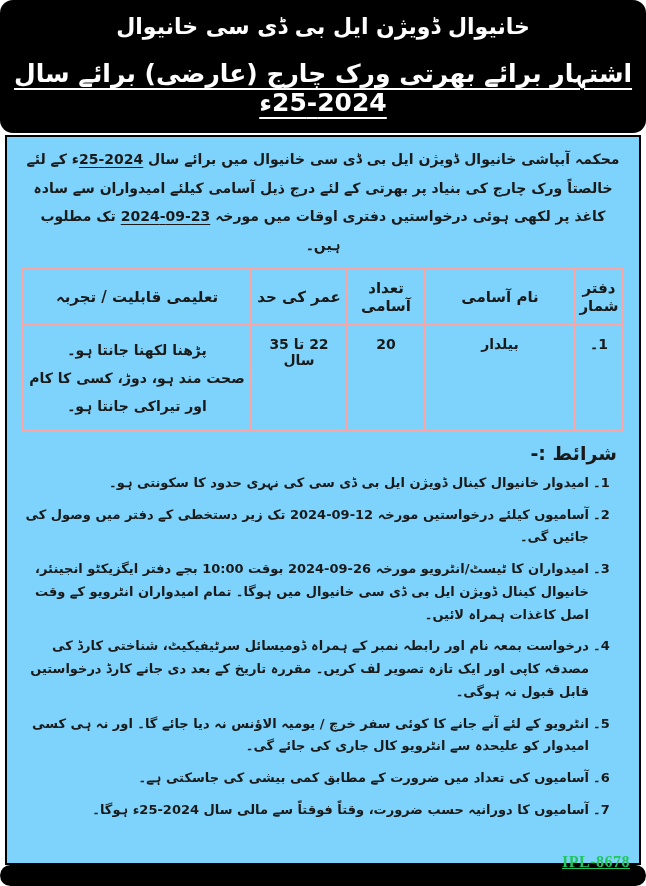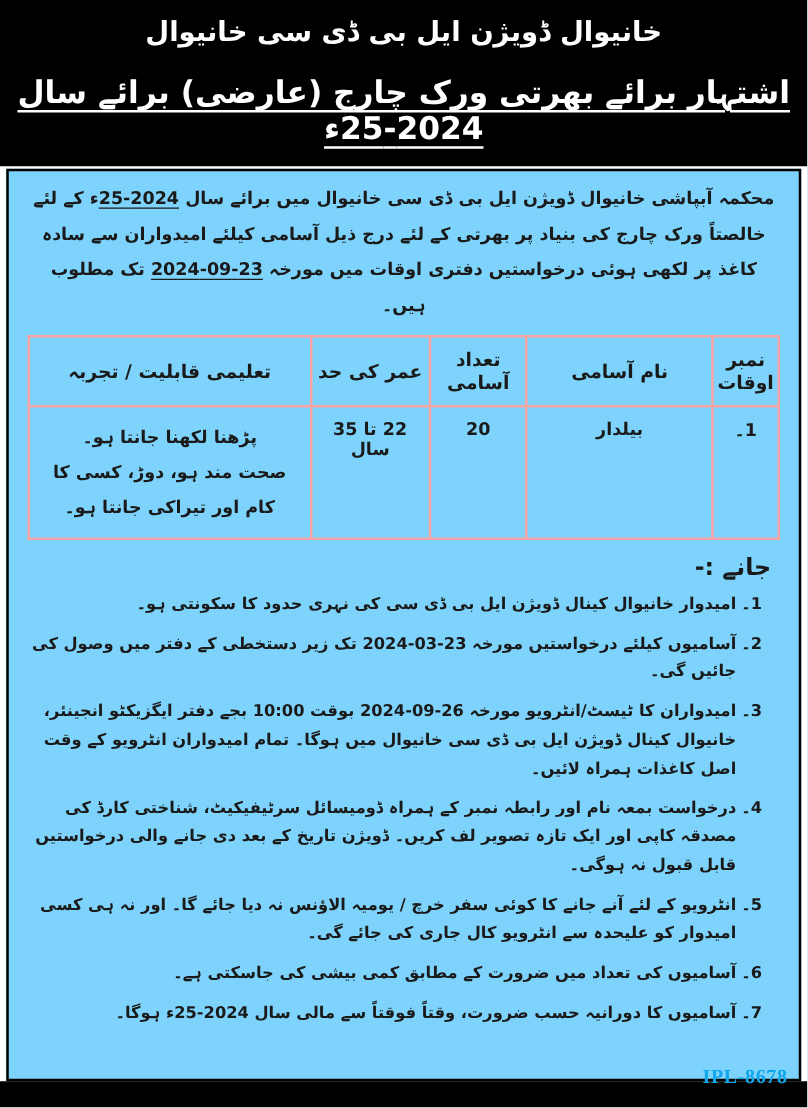--- a/index.html
+++ b/index.html
@@ -15,7 +15,7 @@
     position: relative;
   }
   
-  .band { background: #000000; color: #ffffff; }
+  .band { background: #000000; color: #ffffff; border-radius: 13px; }
   .top-band { text-align: center; padding: 10px 8px 16px; }
   .h1 { font-size: 22px; font-weight: 700; line-height: 1.5; }
   .h2 {

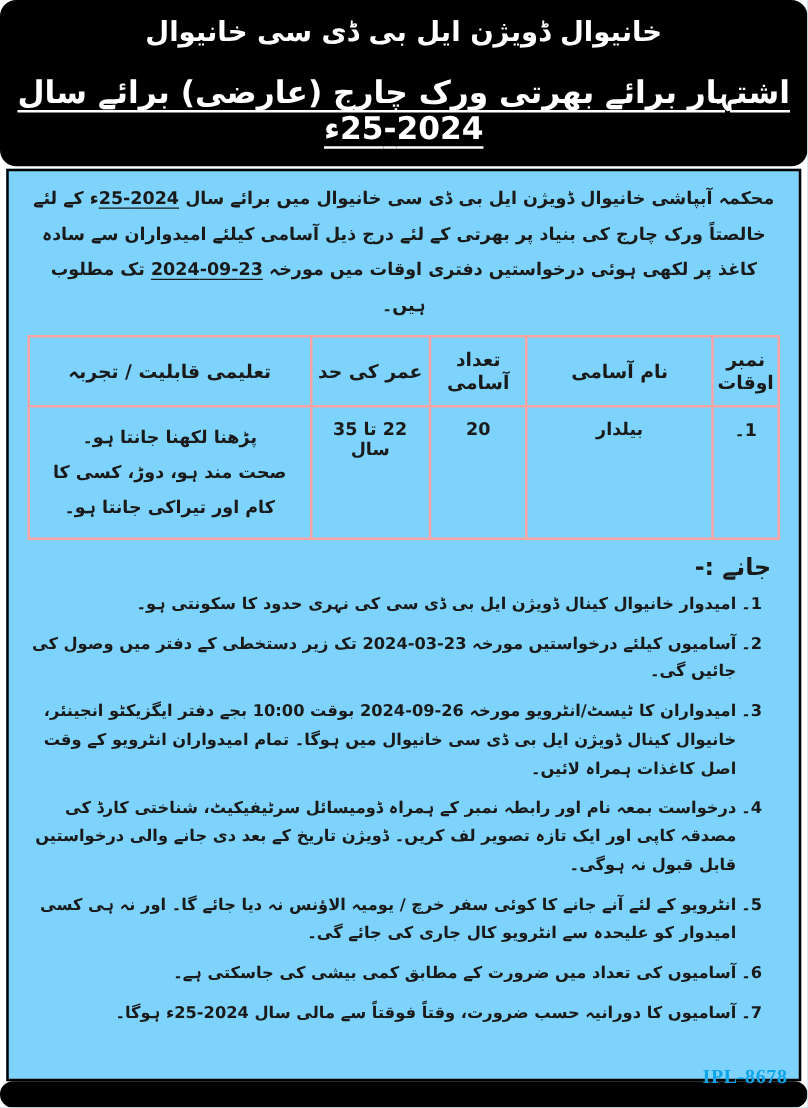--- a/index.html
+++ b/index.html
@@ -110,7 +110,7 @@
       </colgroup>
       <thead>
         <tr>
-          <th>نمبر اوقات</th>
+          <th>دفتر شمار</th>
           <th>نام آسامی</th>
           <th>تعداد آسامی</th>
           <th>عمر کی حد</th>

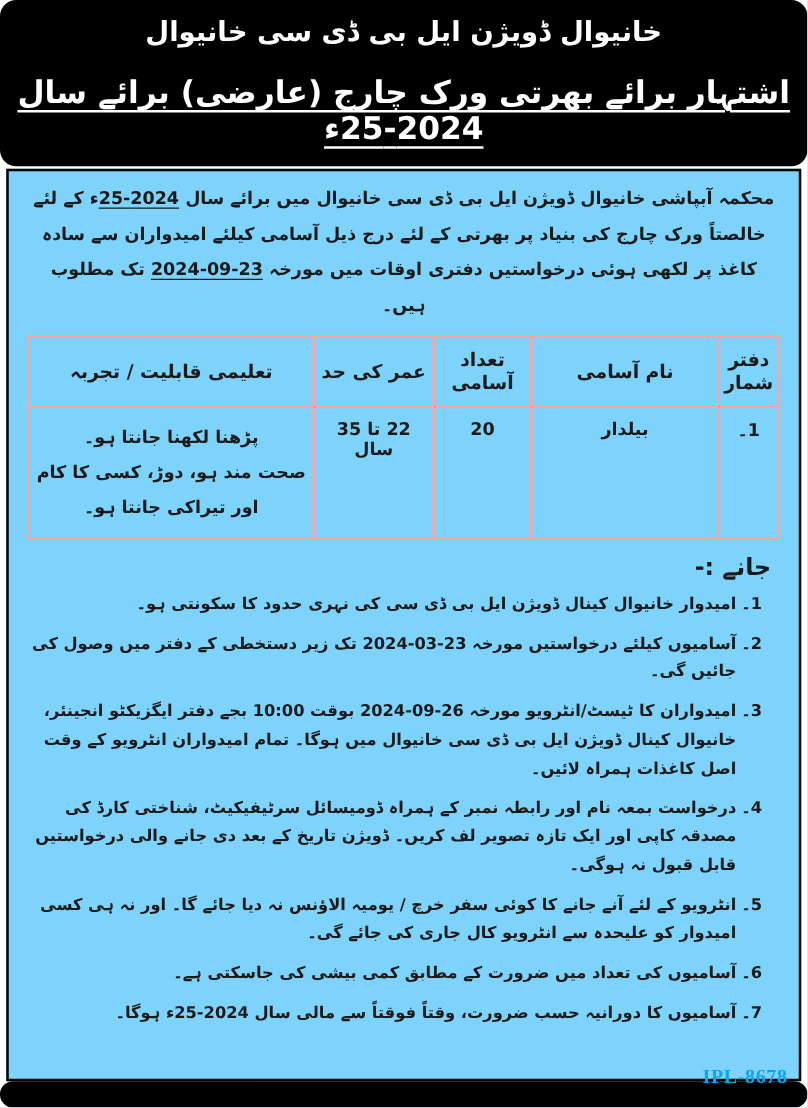--- a/index.html
+++ b/index.html
@@ -131,7 +131,7 @@
       </tbody>
     </table>
 
-    <h3 class="cond-heading" dir="rtl">جانے :-</h3>
+    <h3 class="cond-heading" dir="rtl">شرائط :-</h3>
 
     <div class="cond-list">
       <div class="cond-item" dir="rtl">

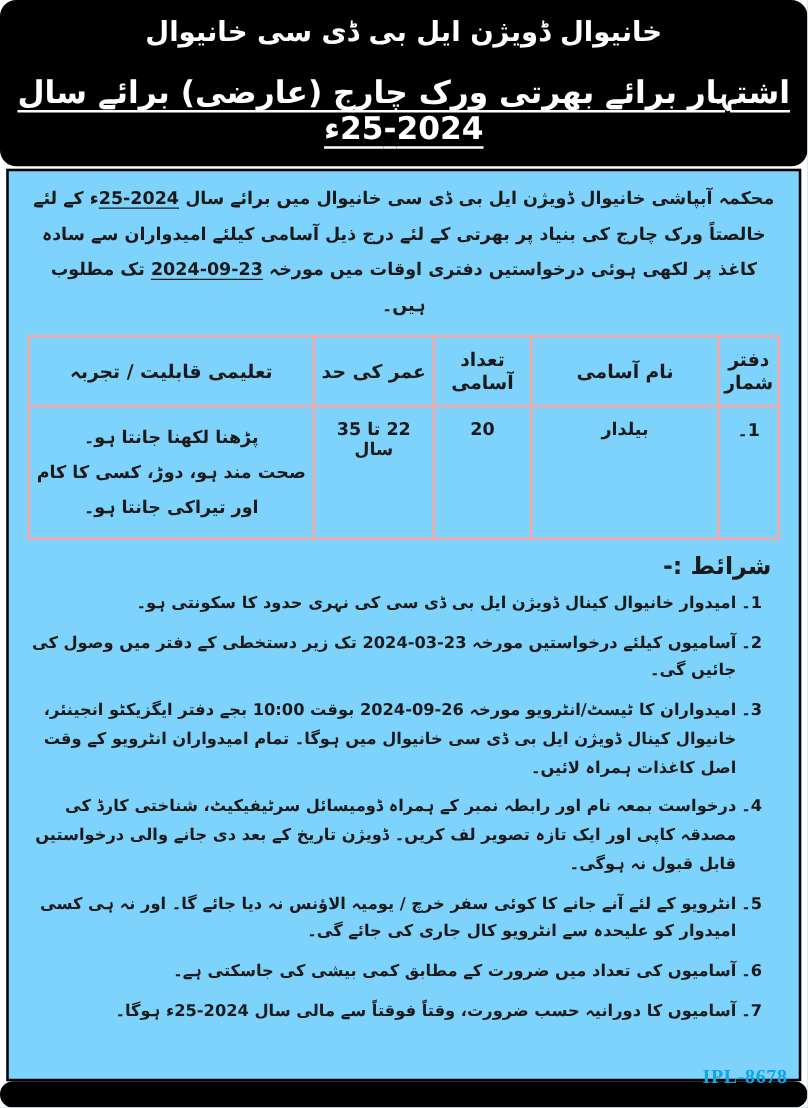--- a/index.html
+++ b/index.html
@@ -140,7 +140,7 @@
         </div>
       <div class="cond-item" dir="rtl">
           <span class="num">2۔</span>
-          <span class="txt">آسامیوں کیلئے درخواستیں مورخہ 23-03-2024 تک زیر دستخطی کے دفتر میں وصول کی جائیں گی۔</span>
+          <span class="txt">آسامیوں کیلئے درخواستیں مورخہ 12-09-2024 تک زیر دستخطی کے دفتر میں وصول کی جائیں گی۔</span>
         </div>
       <div class="cond-item" dir="rtl">
           <span class="num">3۔</span>

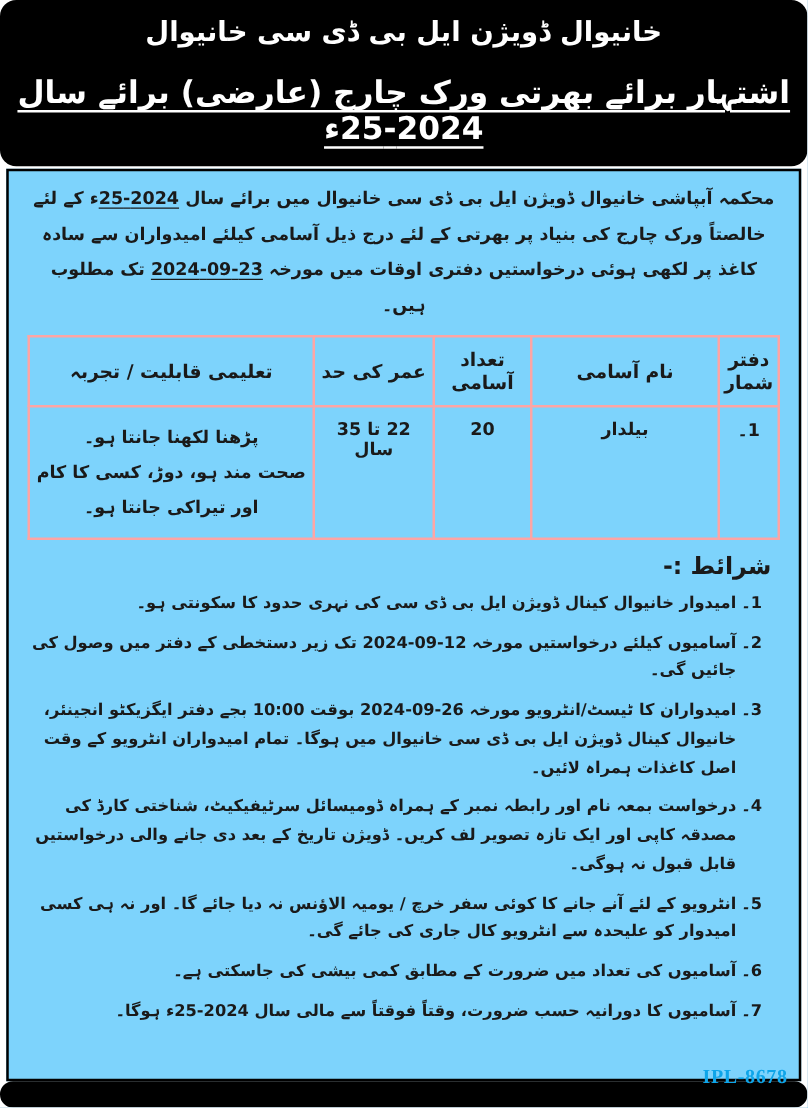--- a/index.html
+++ b/index.html
@@ -148,7 +148,7 @@
         </div>
       <div class="cond-item" dir="rtl">
           <span class="num">4۔</span>
-          <span class="txt">درخواست بمعہ نام اور رابطہ نمبر کے ہمراہ ڈومیسائل سرٹیفیکیٹ، شناختی کارڈ کی مصدقہ کاپی اور ایک تازہ تصویر لف کریں۔ ڈویژن تاریخ کے بعد دی جانے والی درخواستیں قابل قبول نہ ہوگی۔</span>
+          <span class="txt">درخواست بمعہ نام اور رابطہ نمبر کے ہمراہ ڈومیسائل سرٹیفیکیٹ، شناختی کارڈ کی مصدقہ کاپی اور ایک تازہ تصویر لف کریں۔ مقررہ تاریخ کے بعد دی جانے کارڈ درخواستیں قابل قبول نہ ہوگی۔</span>
         </div>
       <div class="cond-item" dir="rtl">
           <span class="num">5۔</span>

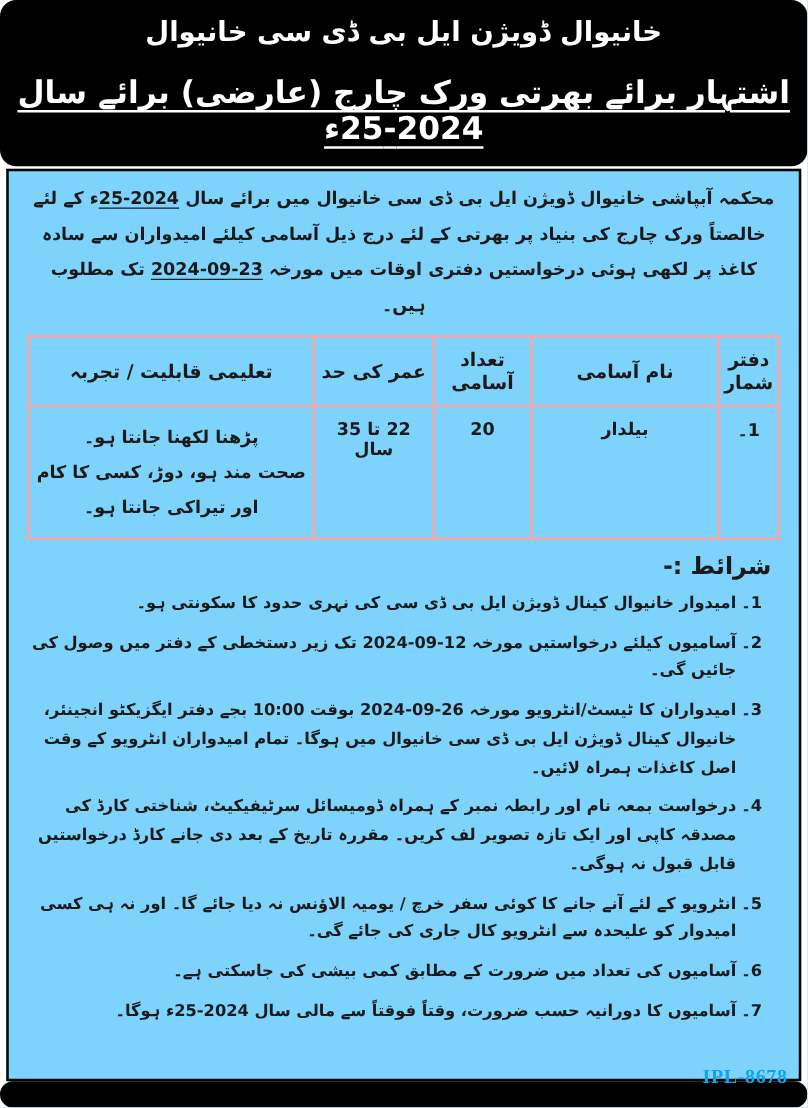--- a/index.html
+++ b/index.html
@@ -83,7 +83,8 @@
     position: absolute; right: 16px; bottom: 15px;
     font-family: "Liberation Serif", serif;
     font-weight: 700; font-size: 16px; letter-spacing: 0.5px;
-    color: #0ea5e9;
+    color: #22c55e;
+    text-decoration: underline;
   }
 </style>
 </head>

